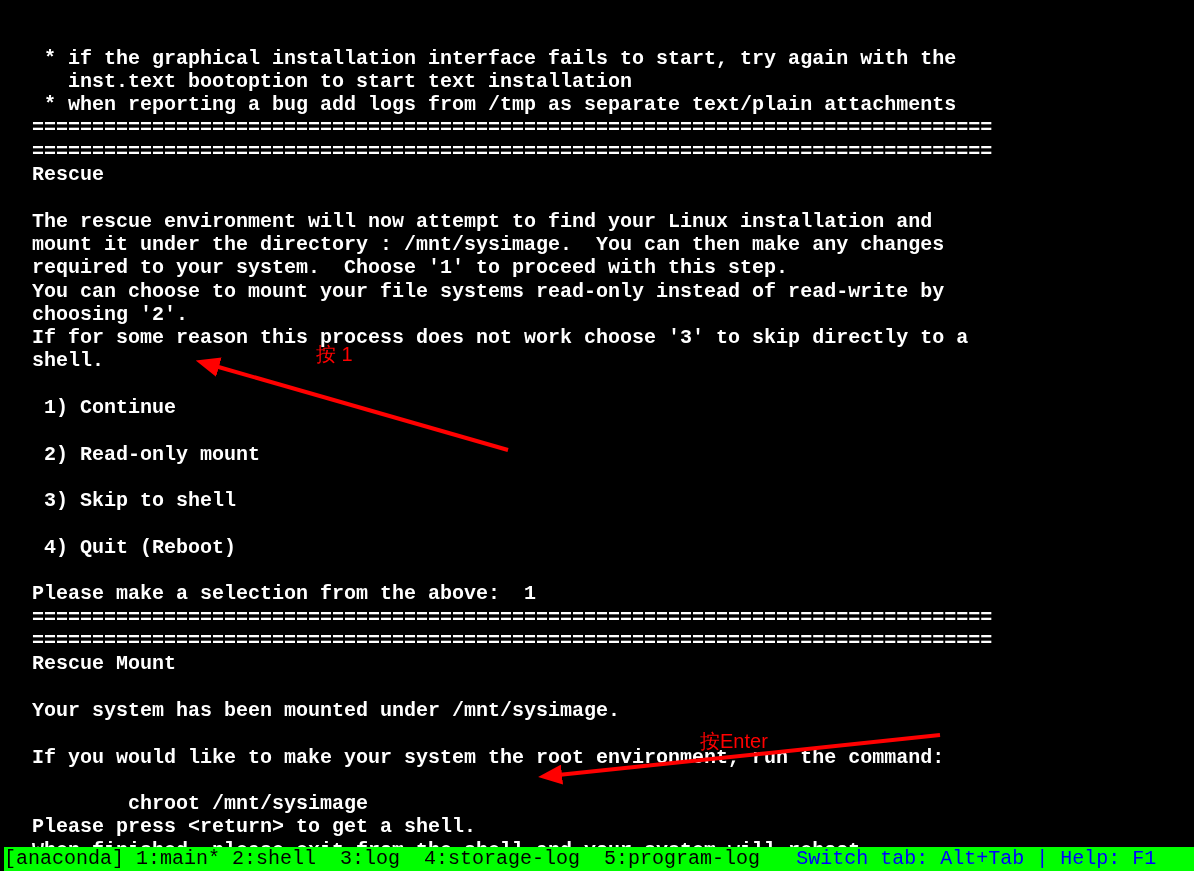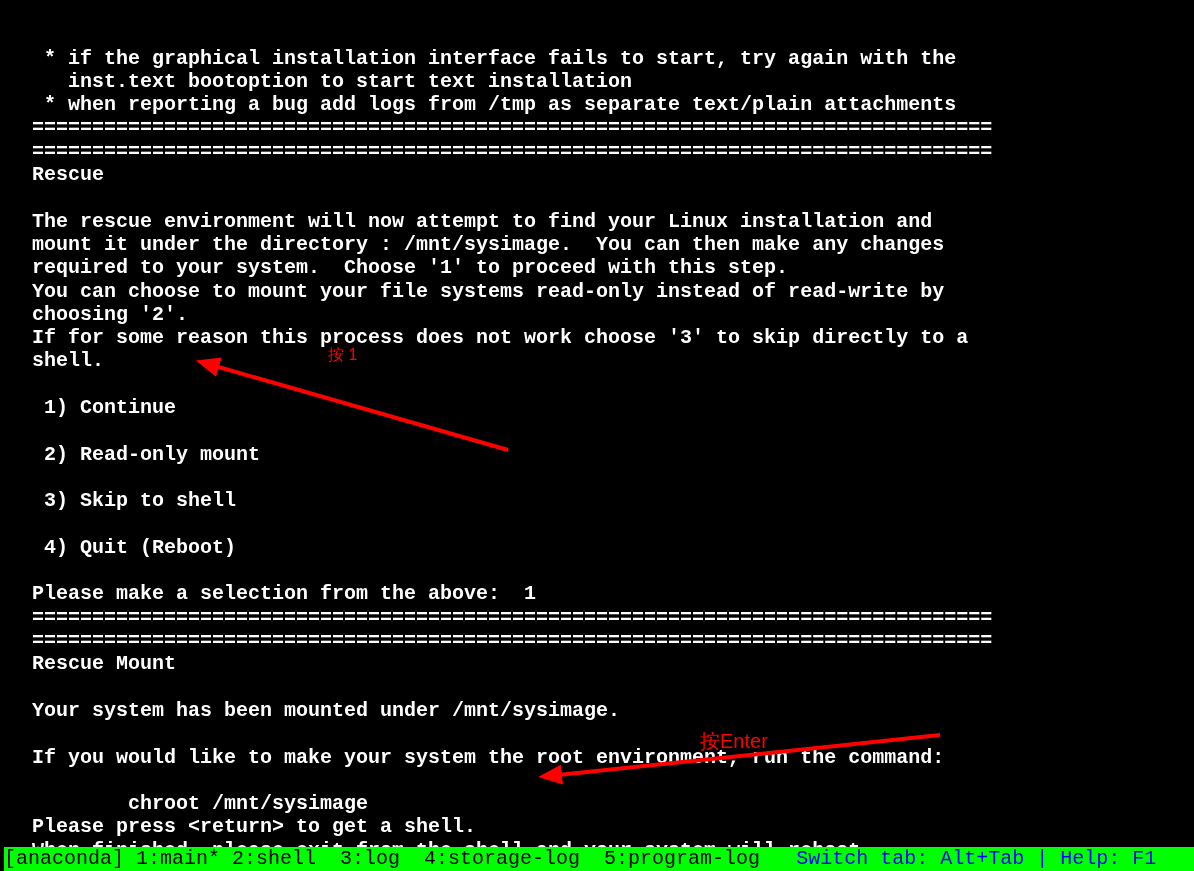--- a/index.html
+++ b/index.html
@@ -41,9 +41,9 @@
     position: absolute;
     color: #ff0000;
     font-family: "Microsoft YaHei", "SimSun", sans-serif;
-    font-size: 16px;
+    font-size: 20px;
     font-weight: normal;
-    left: 328px;
+    left: 316px;
     top: 343px;
   }
   .annotation-label2 {

